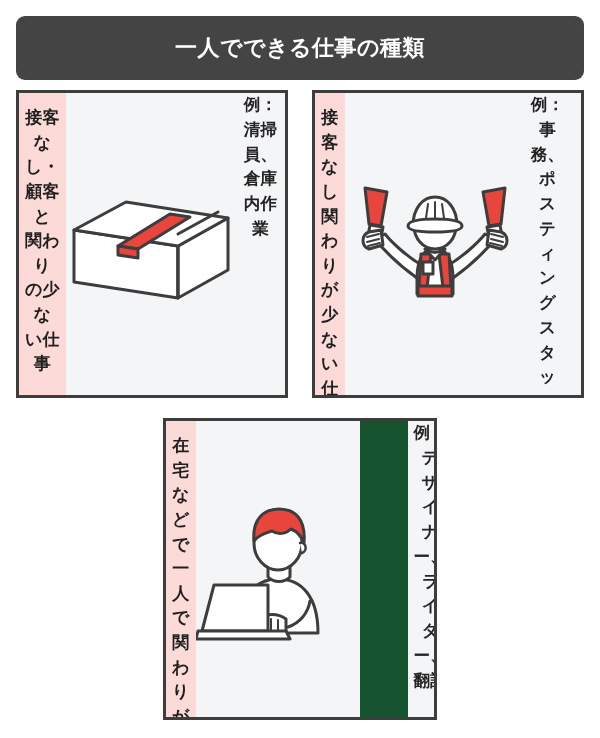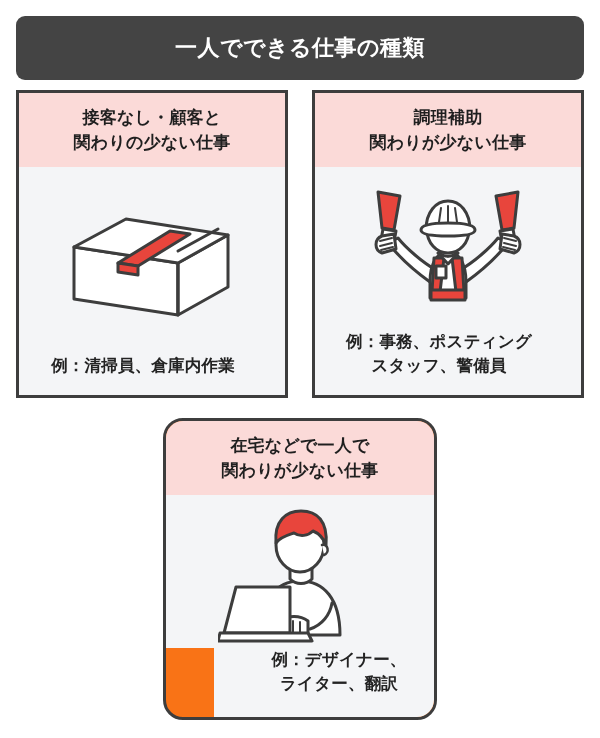--- a/index.html
+++ b/index.html
@@ -47,9 +47,8 @@
     position: absolute;
     box-sizing: border-box;
     border: 3px solid #3d3d3d;
-    background: #f97316;
+    background: #14532d;
     display: flex;
-    flex-direction: column;
     overflow: hidden;
   }
   .card-1 { left: 16px;  top: 90px;  width: 272px; height: 308px; }

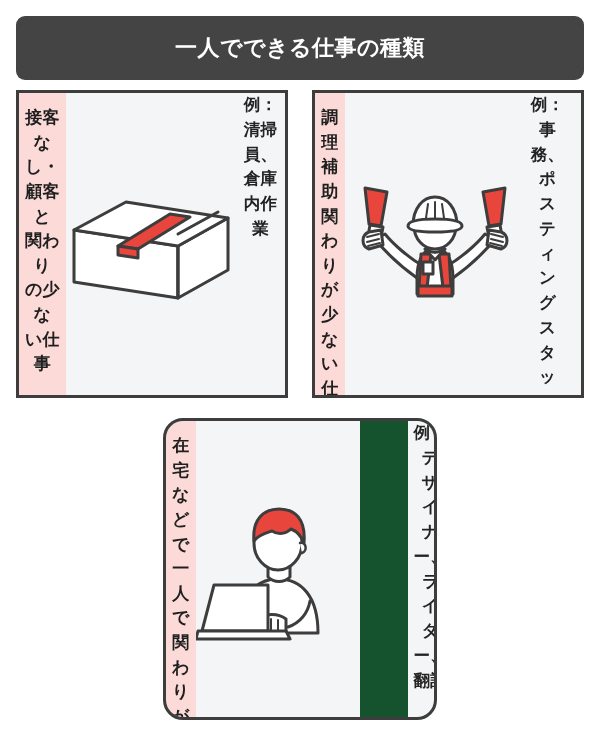--- a/index.html
+++ b/index.html
@@ -141,7 +141,7 @@
 
   <div class="card card-2">
     <div class="card-header">
-      <span class="hdr-line">調理補助</span>
+      <span class="hdr-line">接客なし</span>
       <span class="hdr-line">関わりが少ない仕事</span>
     </div>
     <div class="card-art">

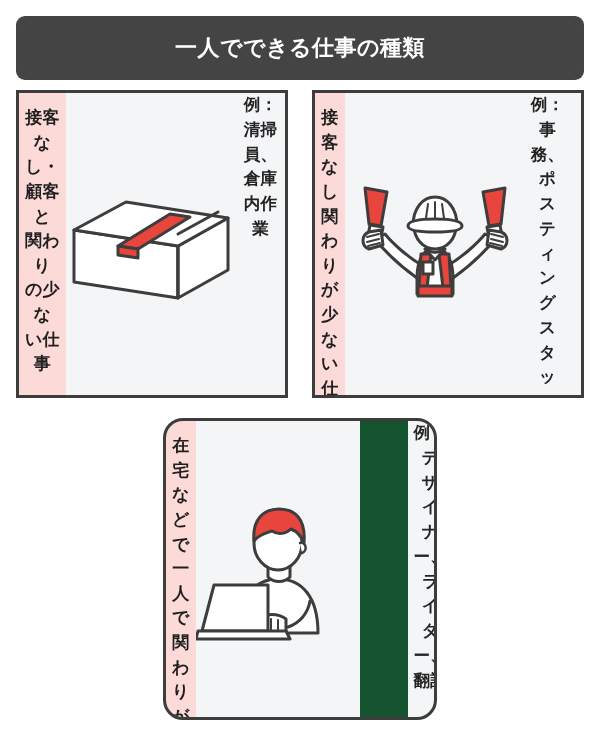--- a/index.html
+++ b/index.html
@@ -53,7 +53,7 @@
   }
   .card-1 { left: 16px;  top: 90px;  width: 272px; height: 308px; }
   .card-2 { left: 312px; top: 90px;  width: 272px; height: 308px; }
-  .card-3 { left: 163px; top: 418px; width: 274px; height: 302px; border-radius: 20px; }
+  .card-3 { left: 163px; top: 418px; width: 274px; height: 302px; }
 
   .card-header {
     background: #fbdad8;

